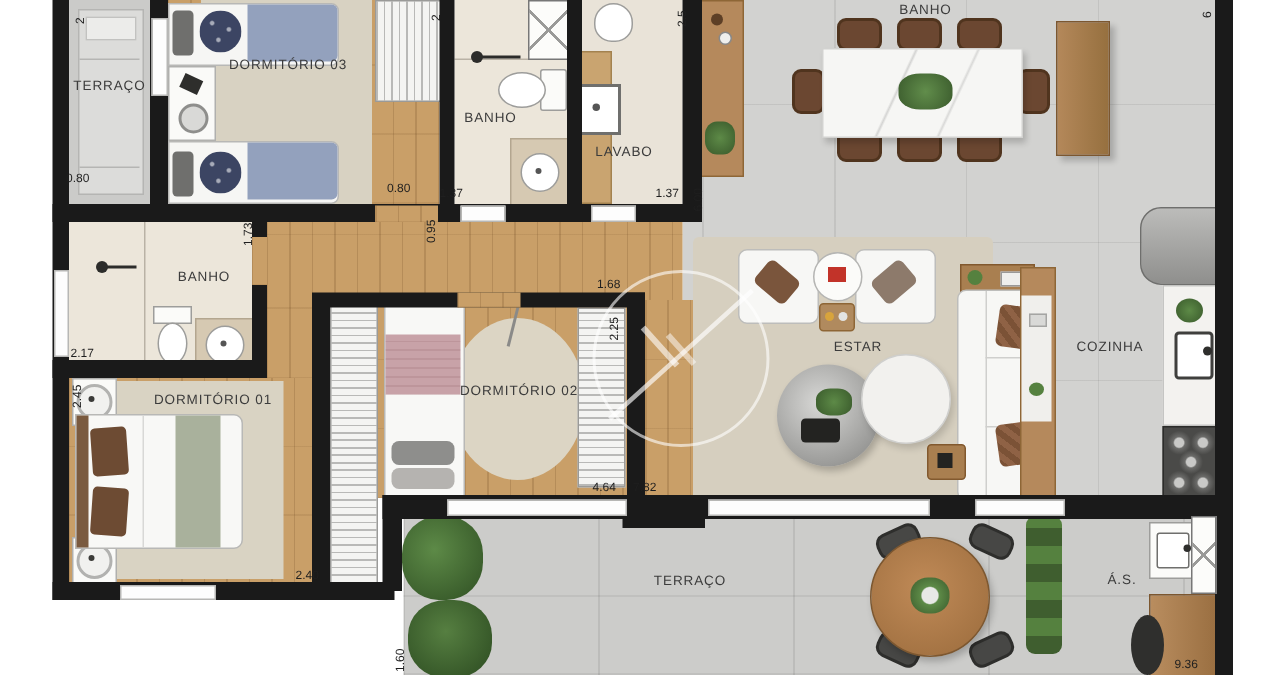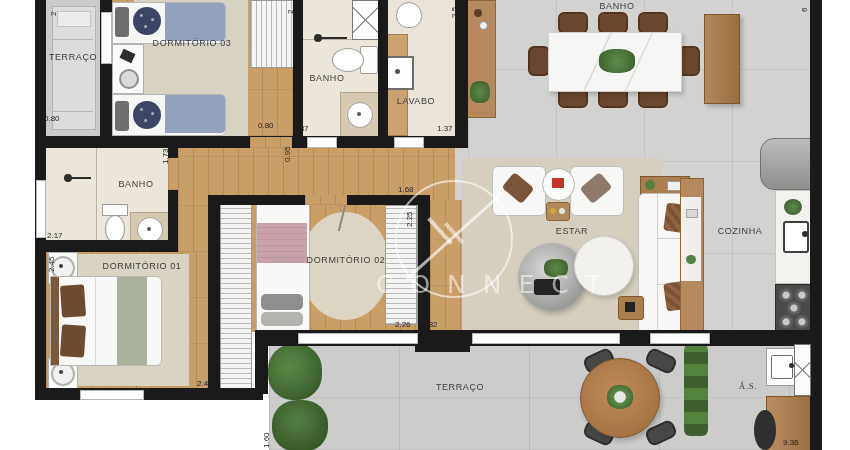--- a/index.html
+++ b/index.html
@@ -288,7 +288,6 @@
   <div class="wm" style="left:390px;top:235px;width:128px;height:3px;background:rgba(255,255,255,.65);transform:rotate(-42deg);"></div>
   <div class="wm" style="left:438px;top:214px;width:4px;height:34px;background:rgba(255,255,255,.6);transform:rotate(-42deg);"></div>
   <div class="wm" style="left:452px;top:220px;width:4px;height:26px;background:rgba(255,255,255,.5);transform:rotate(-42deg);"></div>
-  <div class="wm" style="left:352px;top:270px;width:290px;height:32px;font-family:'DejaVu Sans',sans-serif;font-size:25px;letter-spacing:17px;color:rgba(255,255,255,.55);text-align:center;">CONNECT</div>
 
 </div>
 

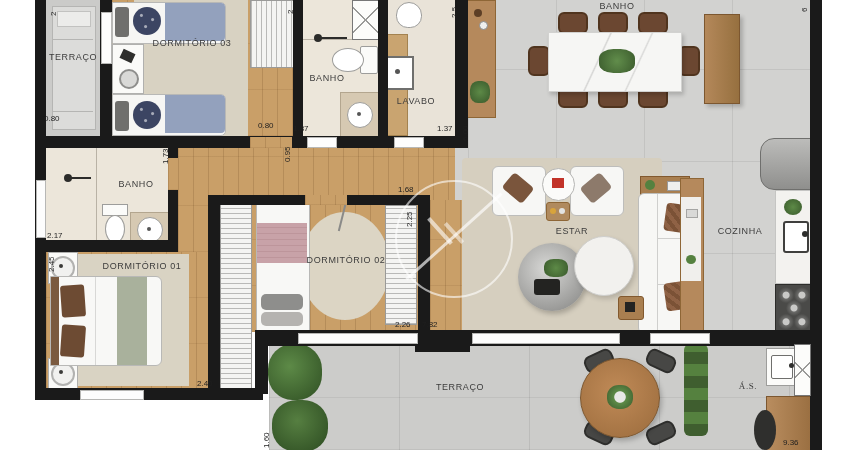--- a/index.html
+++ b/index.html
@@ -279,7 +279,7 @@
   <div class="dim" style="left:197px;top:379px;">2.40</div>
   <div class="dim" style="left:398px;top:185px;">1.68</div>
   <div class="dim dimv" style="left:405px;top:227px;">2.25</div>
-  <div class="dim" style="left:395px;top:320px;">2.26</div>
+  <div class="dim" style="left:395px;top:320px;">4.64</div>
   <div class="dim" style="left:422px;top:320px;">7.82</div>
   <div class="dim dimv" style="left:262px;top:448px;">1.60</div>
   <div class="dim" style="left:783px;top:438px;">9.36</div>

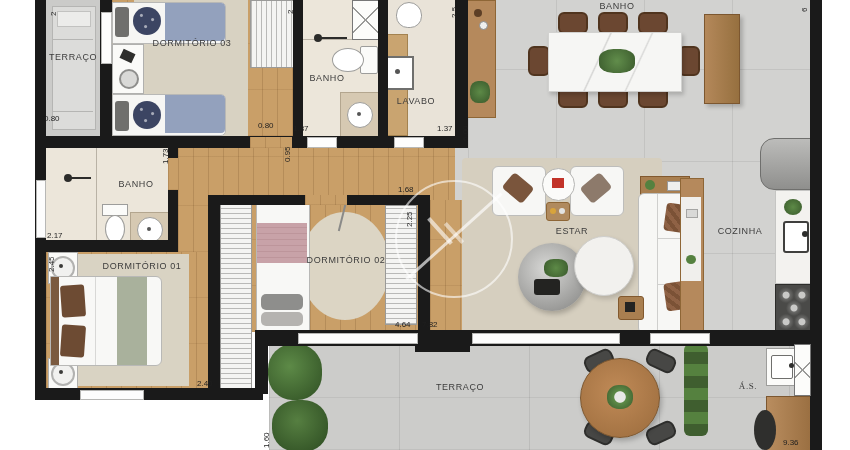--- a/index.html
+++ b/index.html
@@ -261,7 +261,7 @@
   <div class="lbl" style="left:548px;top:226px;width:48px;">ESTAR</div>
   <div class="lbl" style="left:708px;top:226px;width:64px;">COZINHA</div>
   <div class="lbl" style="left:428px;top:382px;width:64px;">TERRAÇO</div>
-  <div class="lbl" style="left:730px;top:381px;width:36px;font-family:Liberation Serif, serif;">Á.S.</div>
+  <div class="lbl" style="left:730px;top:381px;width:36px;">Á.S.</div>
 
   <div class="dim" style="left:44px;top:114px;">0.80</div>
   <div class="dim dimv" style="left:49px;top:16px;">2</div>

